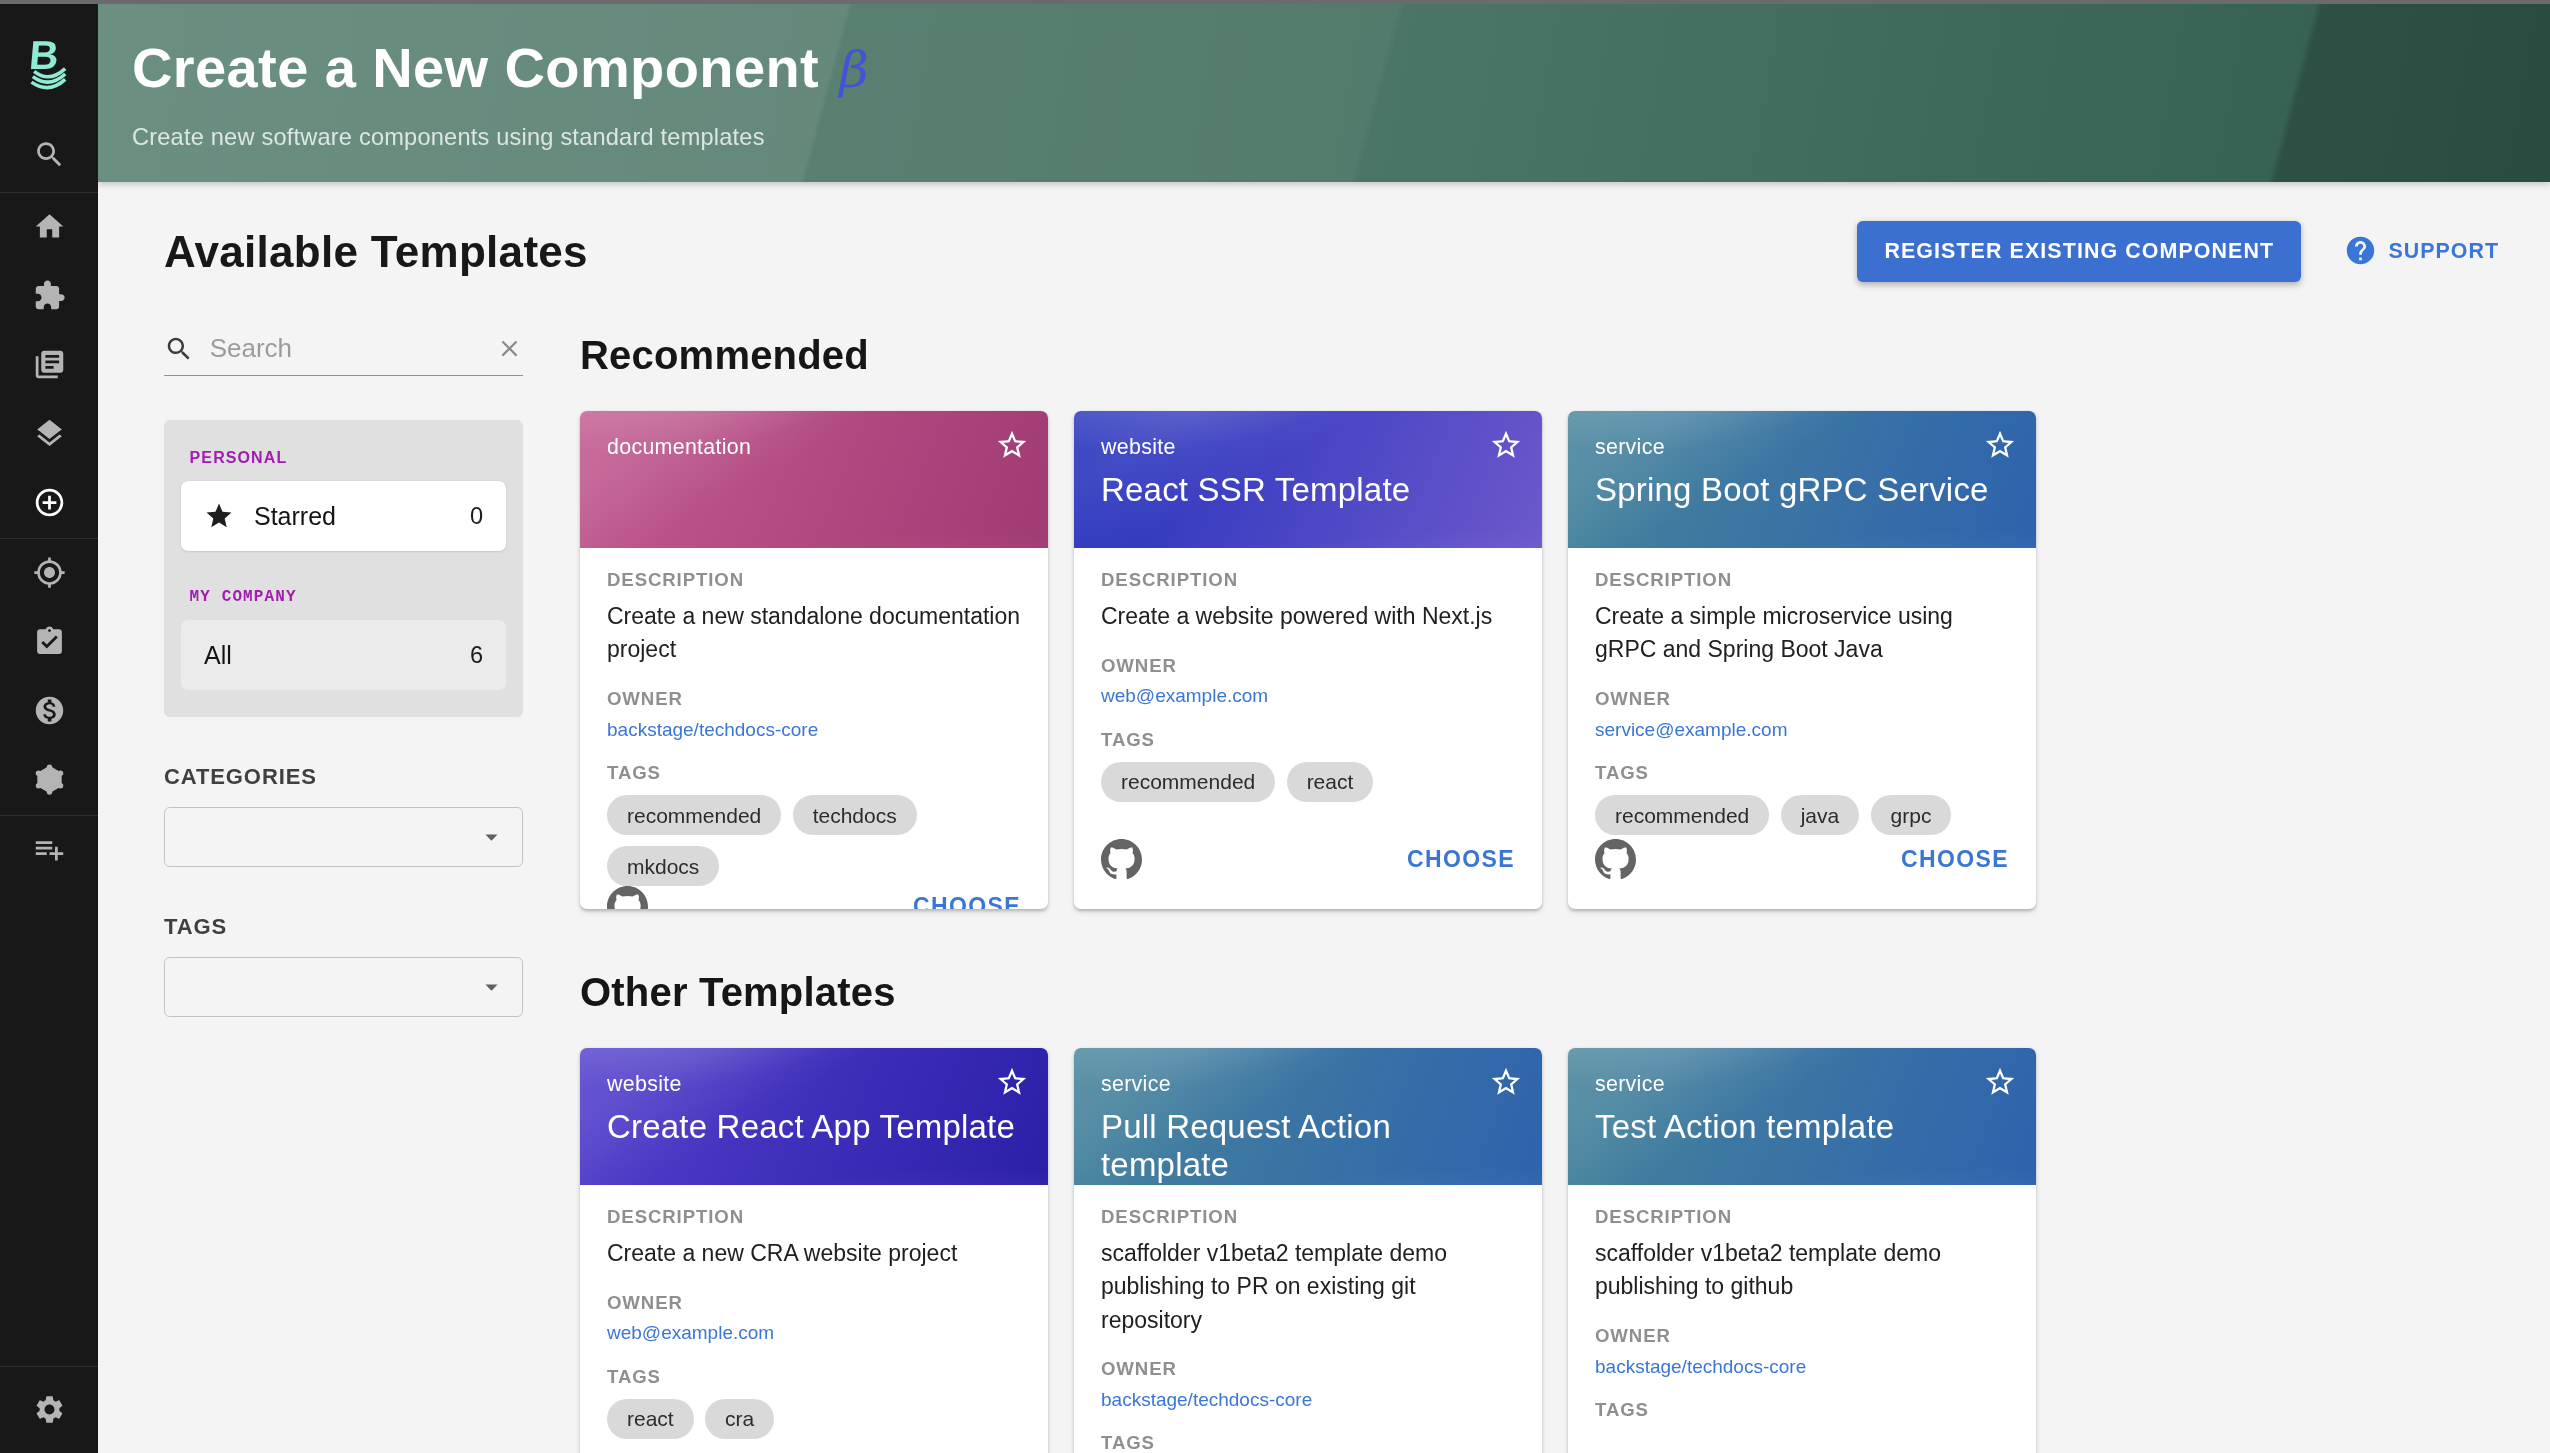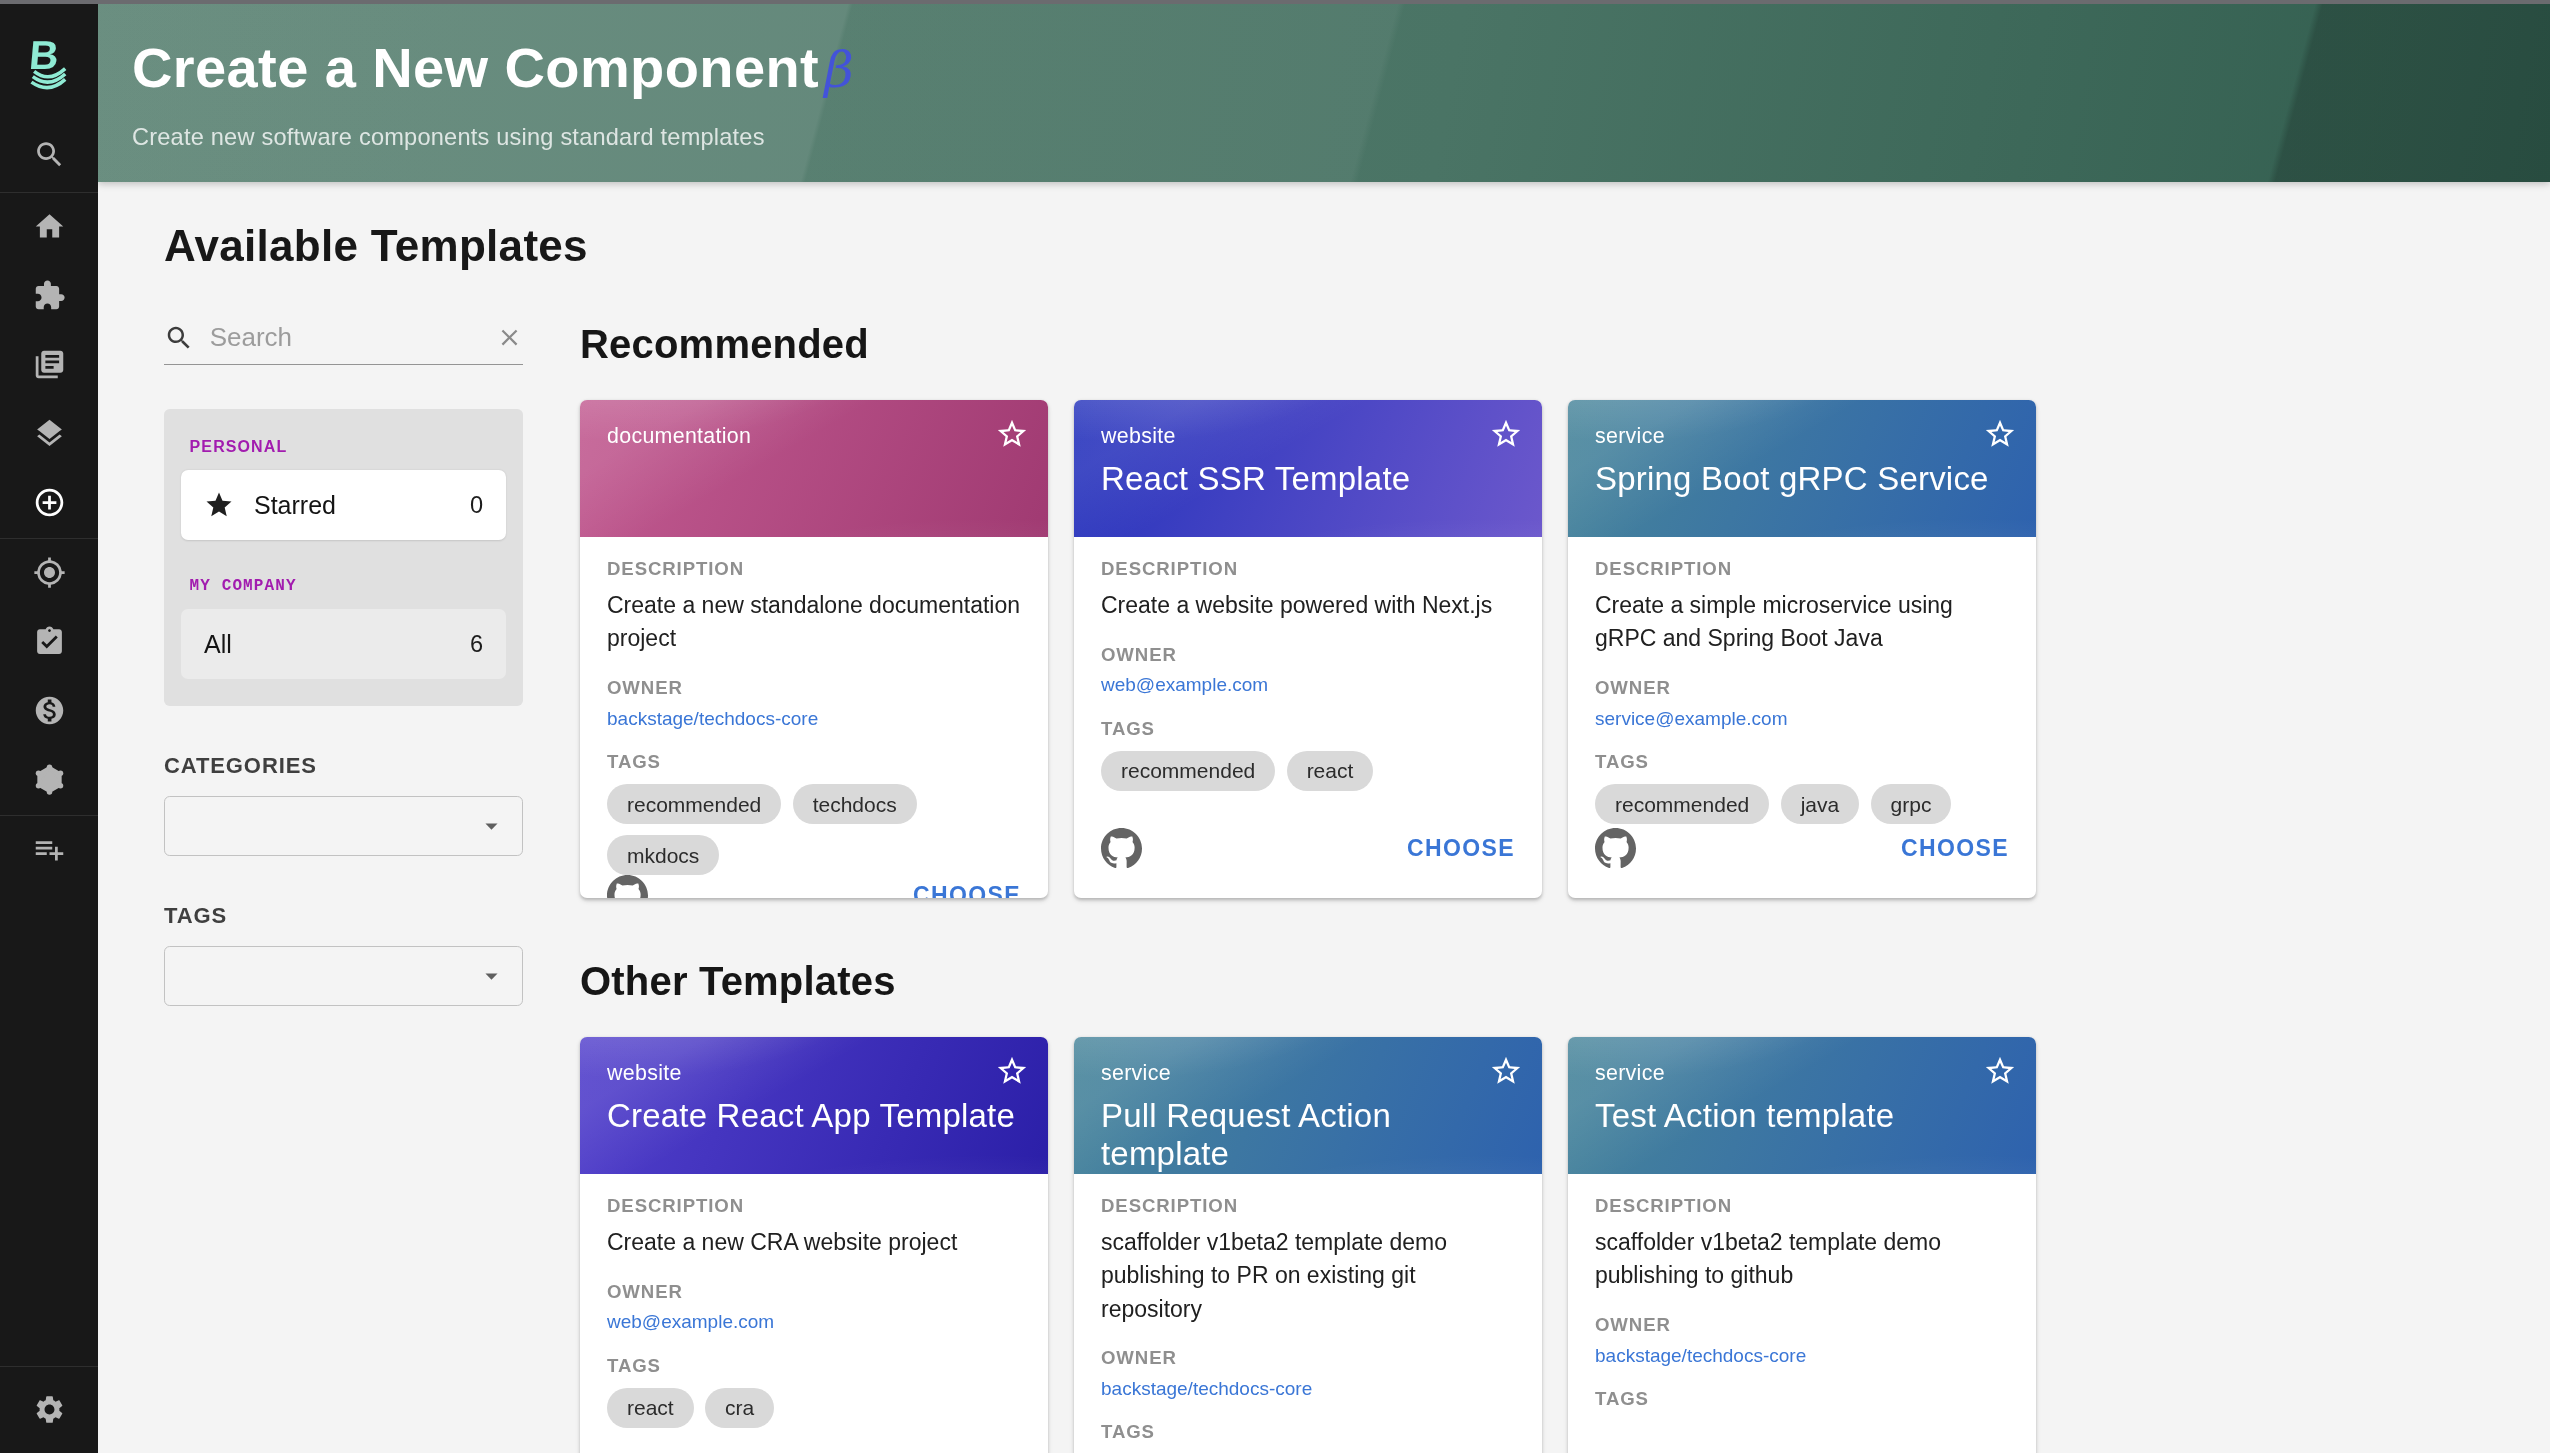--- a/index.html
+++ b/index.html
@@ -39,7 +39,7 @@
       linear-gradient(100deg, var(--header-green-from,#567f6f) 0%, #4a7465 55%, var(--header-green-to,#315d4e) 100%);
     box-shadow: 0 2.1px 7.1px rgba(0,0,0,0.22);
   }
-  .title-row { display: flex; align-items: baseline; gap: 5px; }
+  .title-row { display: flex; align-items: baseline; gap: 20px; }
   .page-h1 { font-size: 56px; font-weight: bold; letter-spacing: 0.4px; }
   .beta { font-family: "DejaVu Serif", serif; font-style: italic; font-size: 51px; color: var(--beta-blue, #4353d9); font-weight: 500; }
   .subtitle { margin-top: 24px; font-size: 23.6px; color: rgba(255,255,255,0.78); letter-spacing: 0.2px; }

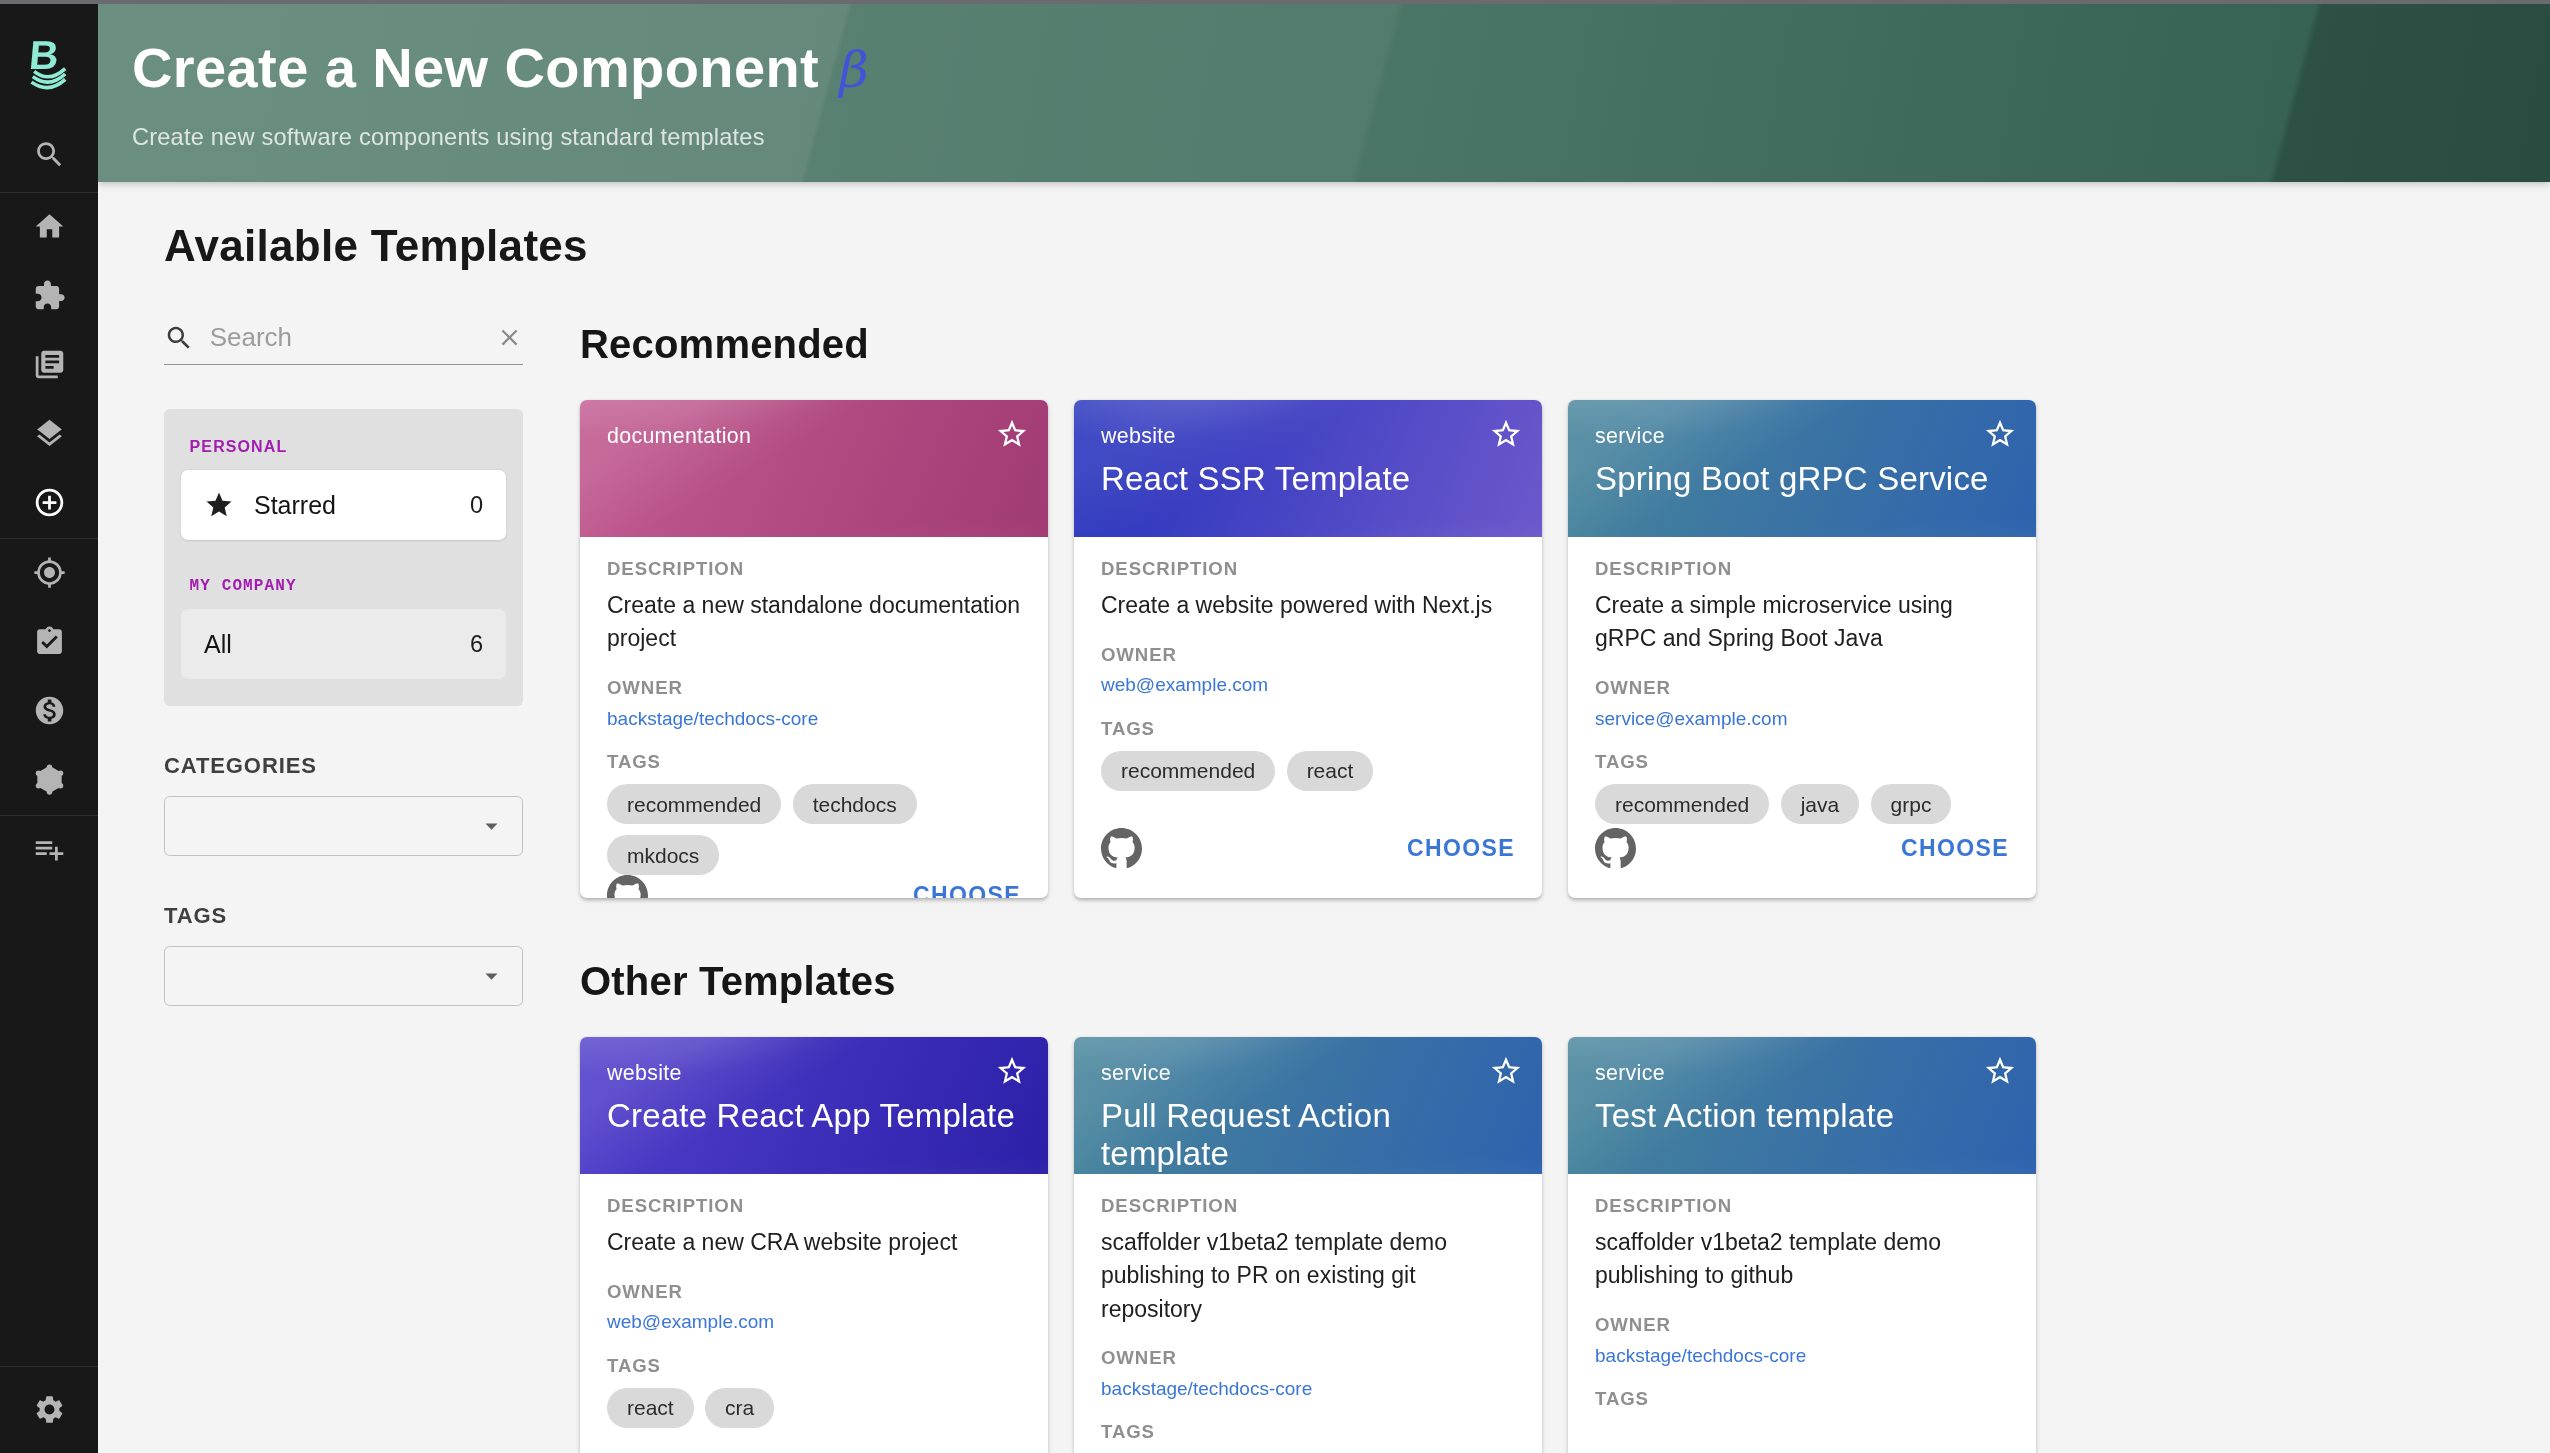--- a/index.html
+++ b/index.html
@@ -262,6 +262,17 @@
 
   <div class="toolbar">
     <h2 class="page-h2">Available Templates</h2>
+    <div class="toolbar-right">
+      <button class="register-btn">REGISTER EXISTING COMPONENT</button>
+      <div class="support">
+        <span>
+          <svg viewBox="0 0 24 24">
+              <path d="M12 2C6.48 2 2 6.48 2 12s4.48 10 10 10 10-4.48 10-10S17.52 2 12 2zm1 17h-2v-2h2v2zm2.07-7.75l-.9.92C13.45 12.9 13 13.5 13 15h-2v-.5c0-1.1.45-2.1 1.17-2.83l1.24-1.26c.37-.36.59-.86.59-1.41 0-1.1-.9-2-2-2s-2 .9-2 2H8c0-2.21 1.79-4 4-4s4 1.79 4 4c0 .88-.36 1.68-.93 2.25z"></path>
+            </svg>
+        </span>
+        <span class="support-label">SUPPORT</span>
+      </div>
+    </div>
   </div>
 
   <div class="main">

